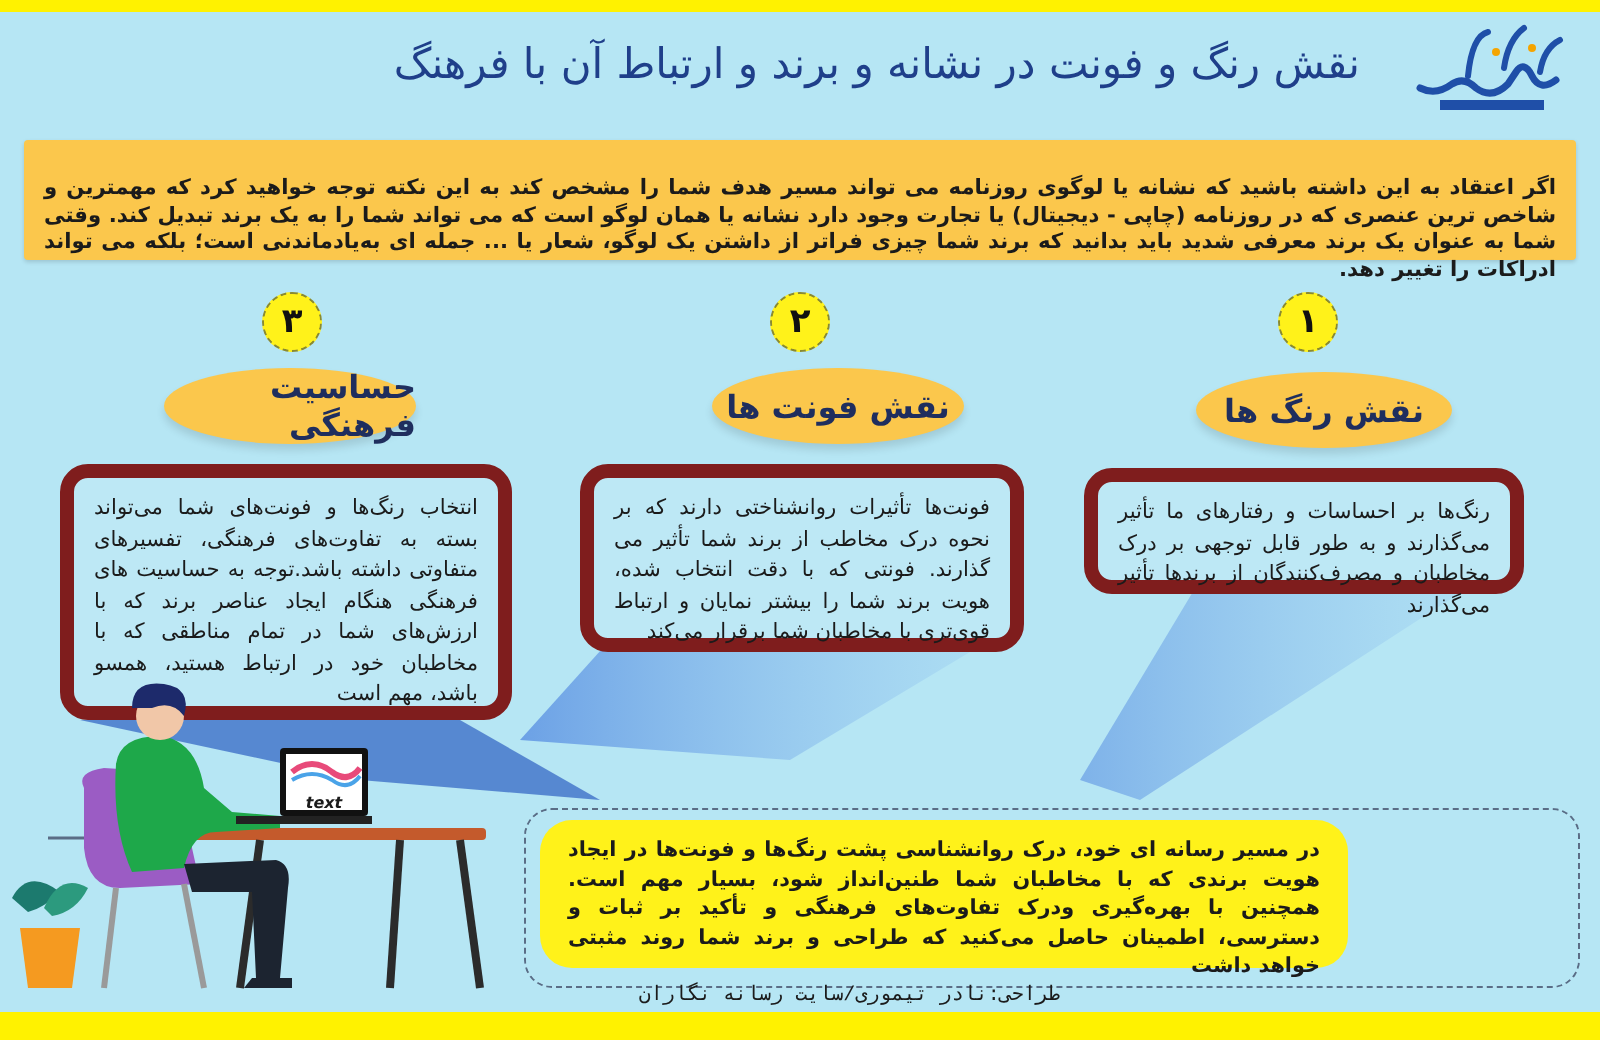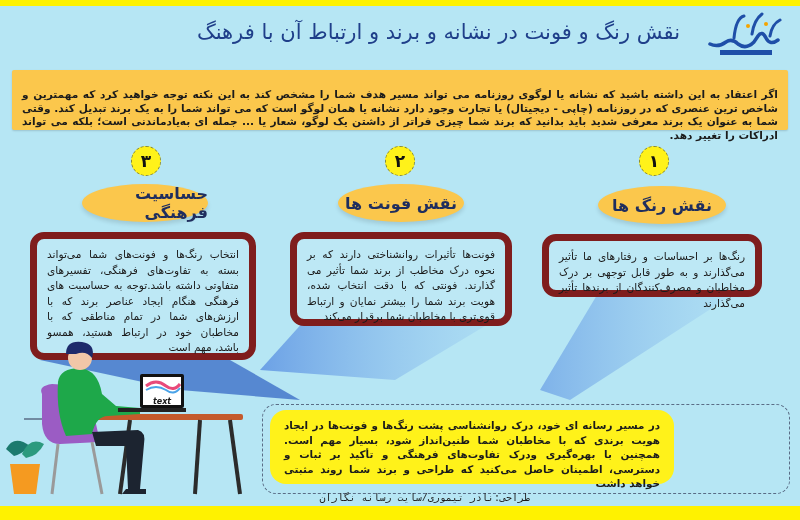--- a/index.html
+++ b/index.html
@@ -108,7 +108,7 @@
 </div>
 
 <div class="num-badge" style="left:385px;top:146px">۲</div>
-<div class="pill" style="left:338px;top:184px;width:126px">نقش فونت ها</div>
+<div class="pill" style="left:356px;top:184px;width:126px">نقش فونت ها</div>
 <div class="card" style="left:290px;top:232px;width:222px;height:94px">
   <span>فونت‌ها تأثیرات روانشناختی دارند که بر نحوه درک مخاطب از برند شما تأثیر می گذارند. فونتی که با دقت انتخاب شده، هویت برند شما را بیشتر نمایان و ارتباط قوی‌تری با مخاطبان شما برقرار می‌کند</span>
 </div>

